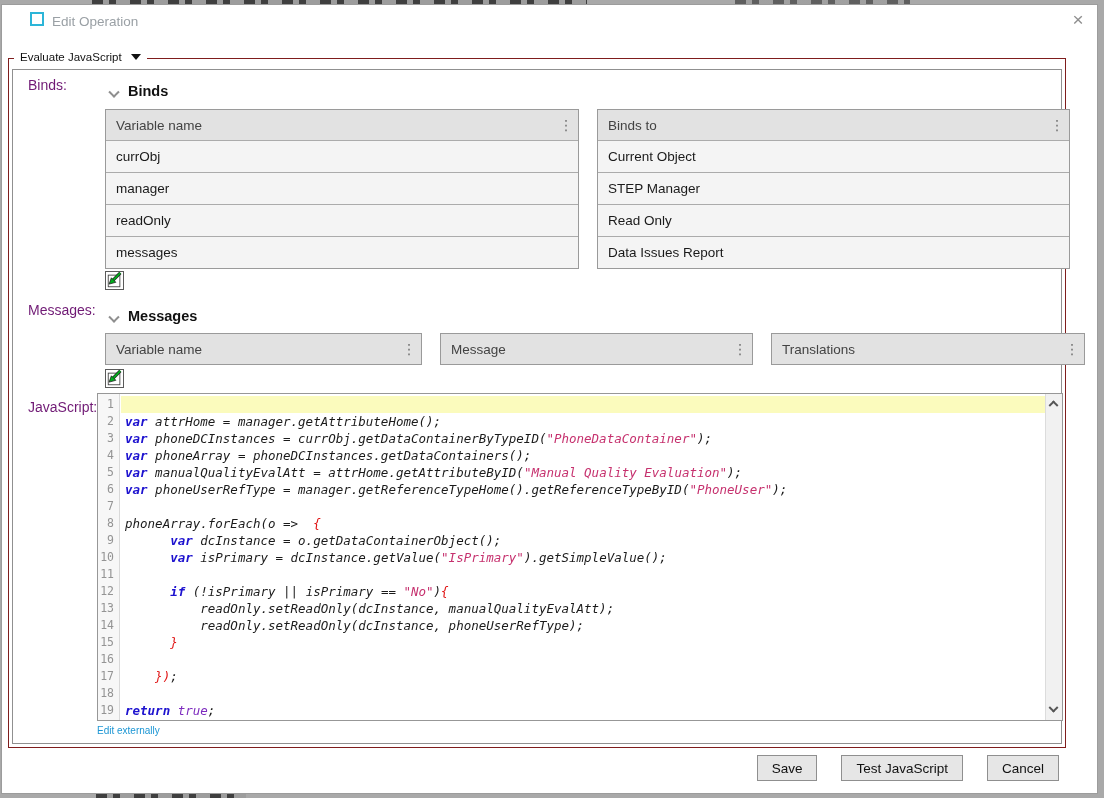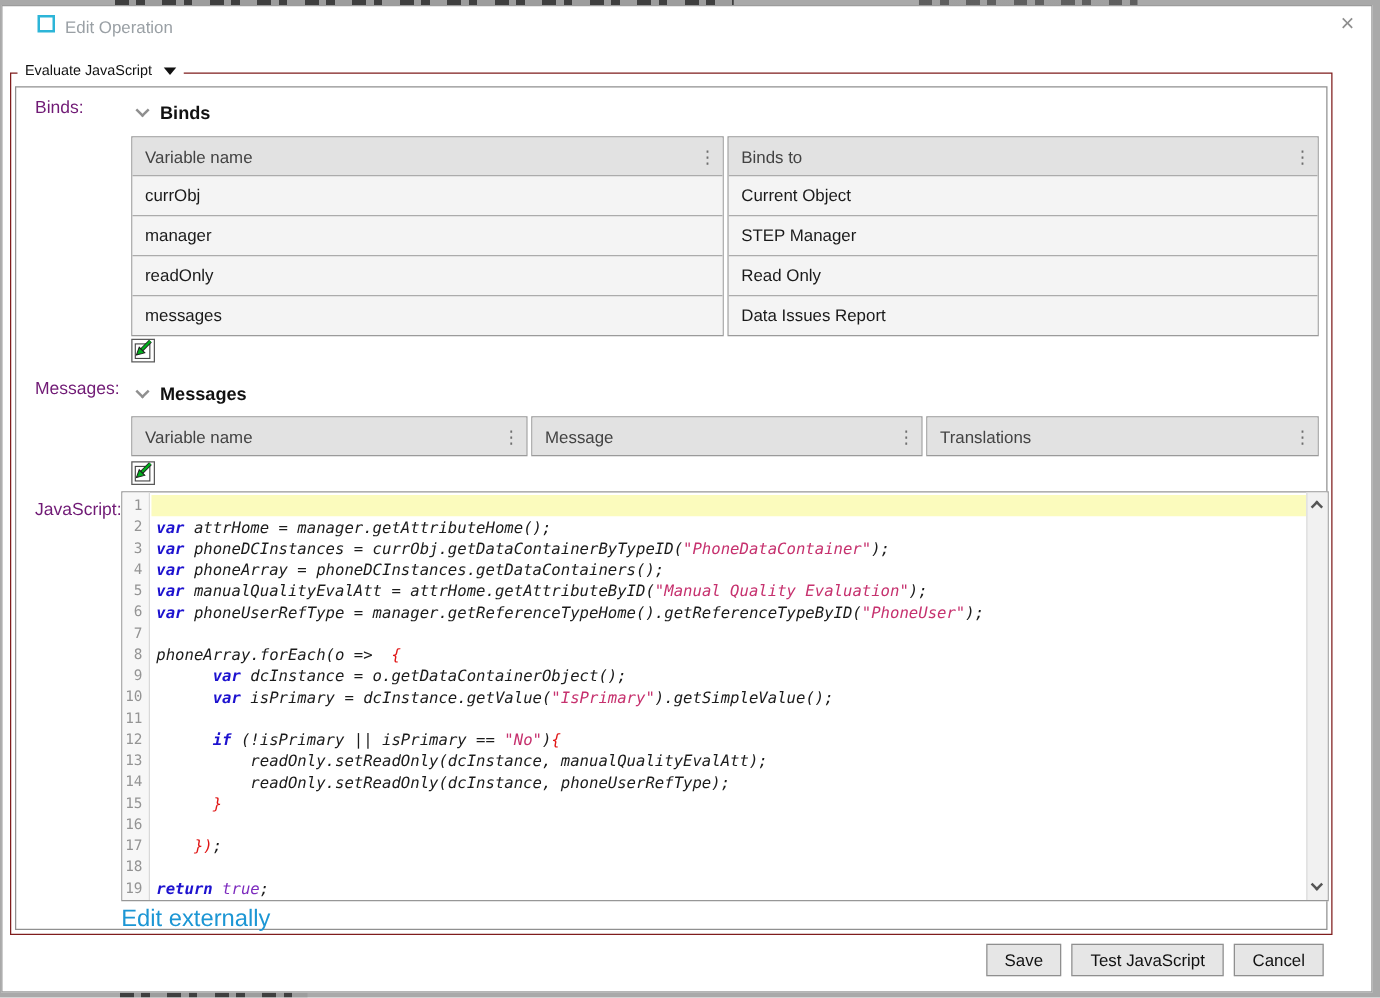--- a/index.html
+++ b/index.html
@@ -35,7 +35,7 @@
 
   .field-label { position:absolute; left:3px; font-size:14px; color:#701a75;margin-left:12px; }
 
-  .section-head { position:absolute; display:flex; align-items:center; gap:10px; }
+  .section-head { position:absolute; display:flex; align-items:flex-end; gap:10px; }
   .chev { width:8px; height:8px; border-right:2px solid #8f8f8f; border-bottom:2px solid #8f8f8f;
     transform:rotate(45deg) translate(-2px,-2px); }
   .section-title { font-size:14.5px; font-weight:bold; color:#111; }

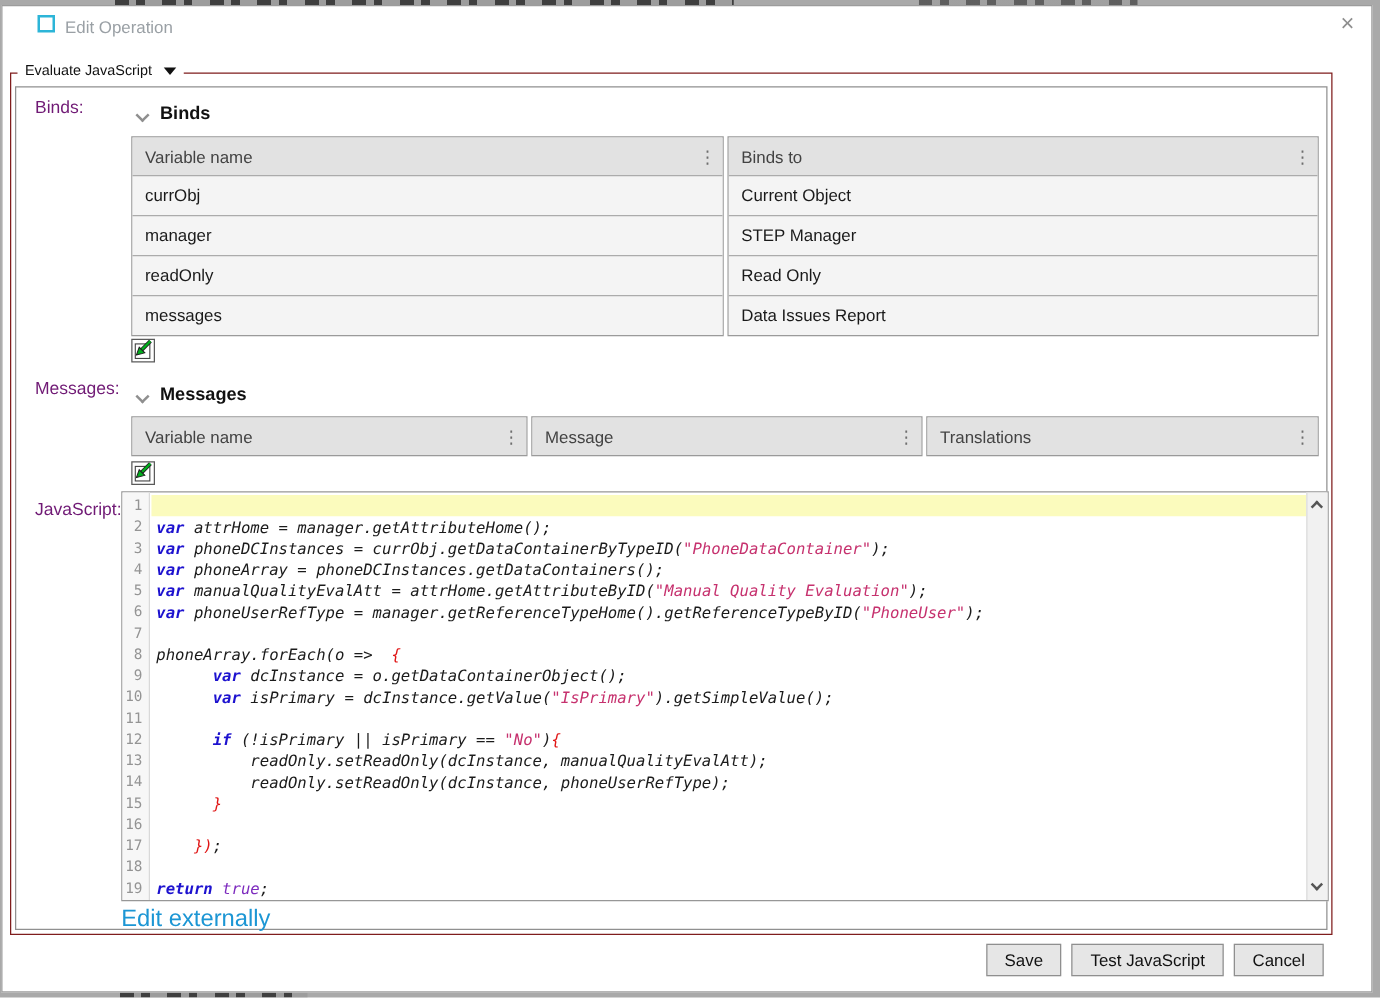--- a/index.html
+++ b/index.html
@@ -41,7 +41,7 @@
   .section-title { font-size:14.5px; font-weight:bold; color:#111; }
 
   
-  .grid { position:absolute; display:flex; gap:3px; }
+  .grid { position:absolute; display:flex; gap:18px; }
   .gcol { display:flex; flex-direction:column; border:1px solid #9a9a9a; background:var(--row_bg,#f4f4f4); }
   .gcell { display:flex; align-items:center; padding:0 10px; font-size:13.5px; position:relative; }
   .ghead { height:30px; background:var(--header_bg,#e2e2e2); color:#434343; }

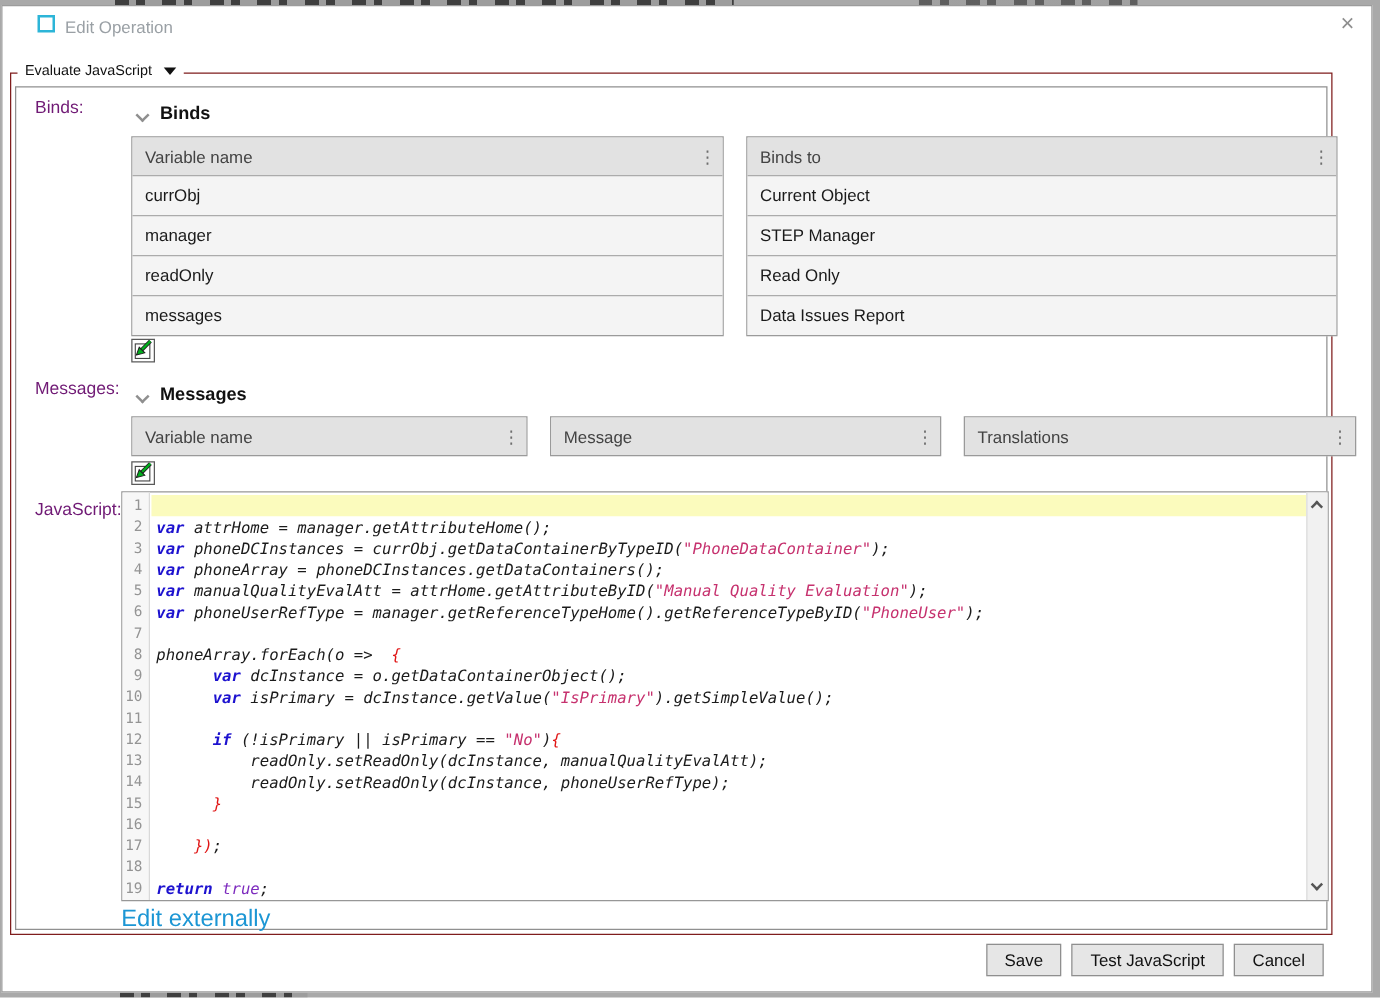--- a/index.html
+++ b/index.html
@@ -76,7 +76,7 @@
   .arrow-up { top:5px; } .arrow-up span { transform:rotate(-135deg) translate(-2px,-2px); }
   .arrow-down { bottom:5px; } .arrow-down span { transform:rotate(45deg) translate(-2px,-2px); }
 
-  .edit-link { position:absolute; left:84px; top:655px; font-size:19px;
+  .edit-link { position:absolute; left:84px; top:655px; font-size:10px;
     color:var(--link,#1c96d4); cursor:pointer; }
 
   

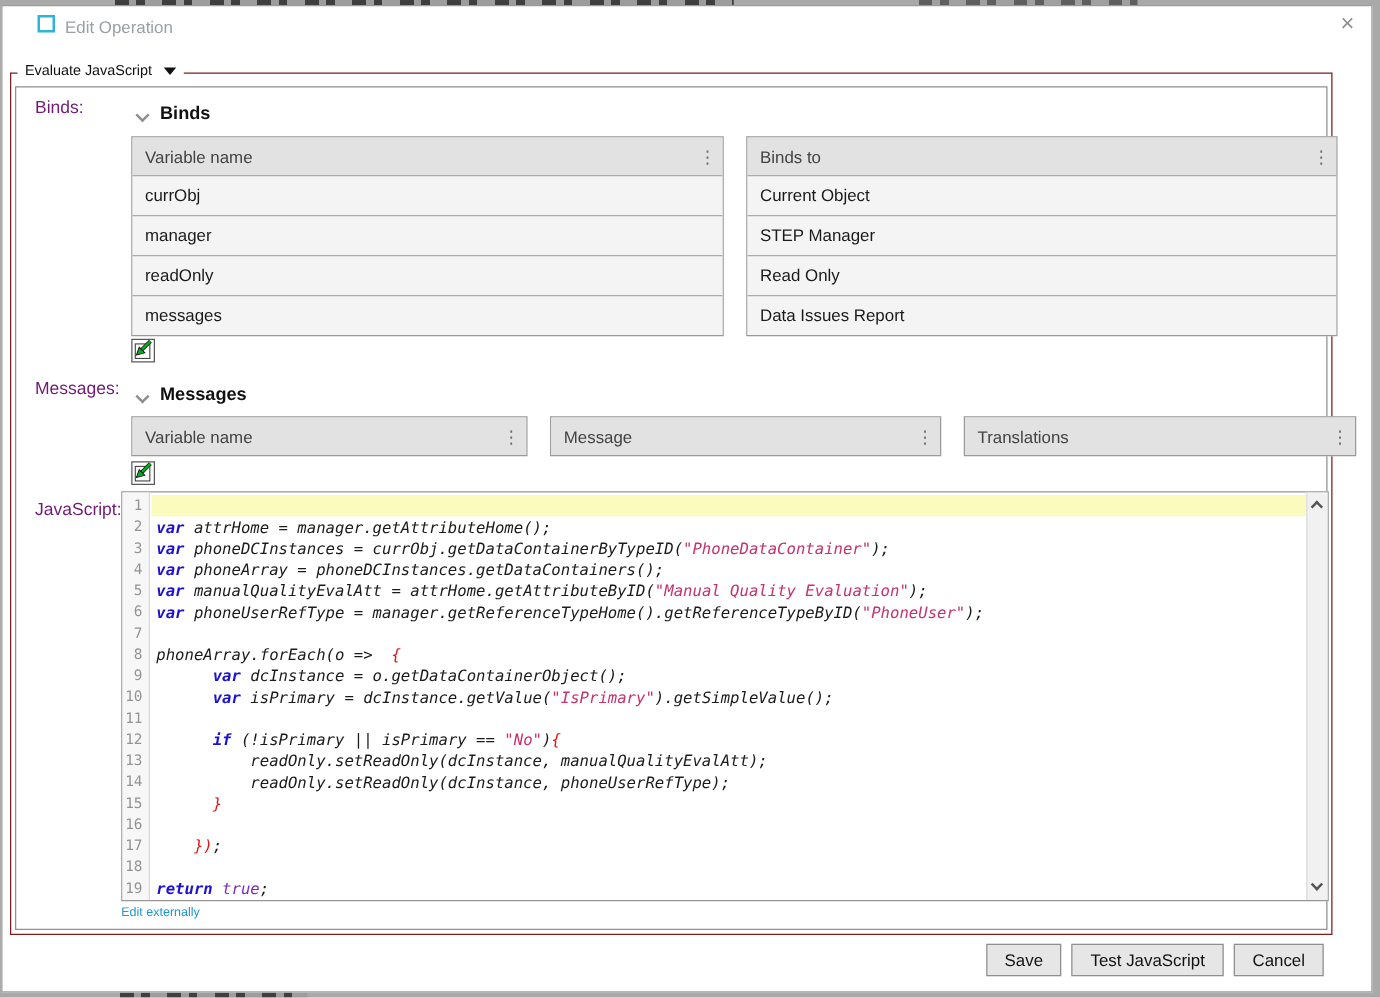--- a/index.html
+++ b/index.html
@@ -80,7 +80,7 @@
     color:var(--link,#1c96d4); cursor:pointer; }
 
   
-  .footer { position:absolute; right:38px; top:750px; display:flex; gap:8px; }
+  .footer { position:absolute; right:38px; top:750px; display:flex; gap:24px; }
   .btn { height:26px; padding:0 14px; background:#e6e6e6; border:1px solid #8f8f8f;
     font-family:"Liberation Sans", sans-serif; font-size:13.5px; color:#111; }
 </style>

